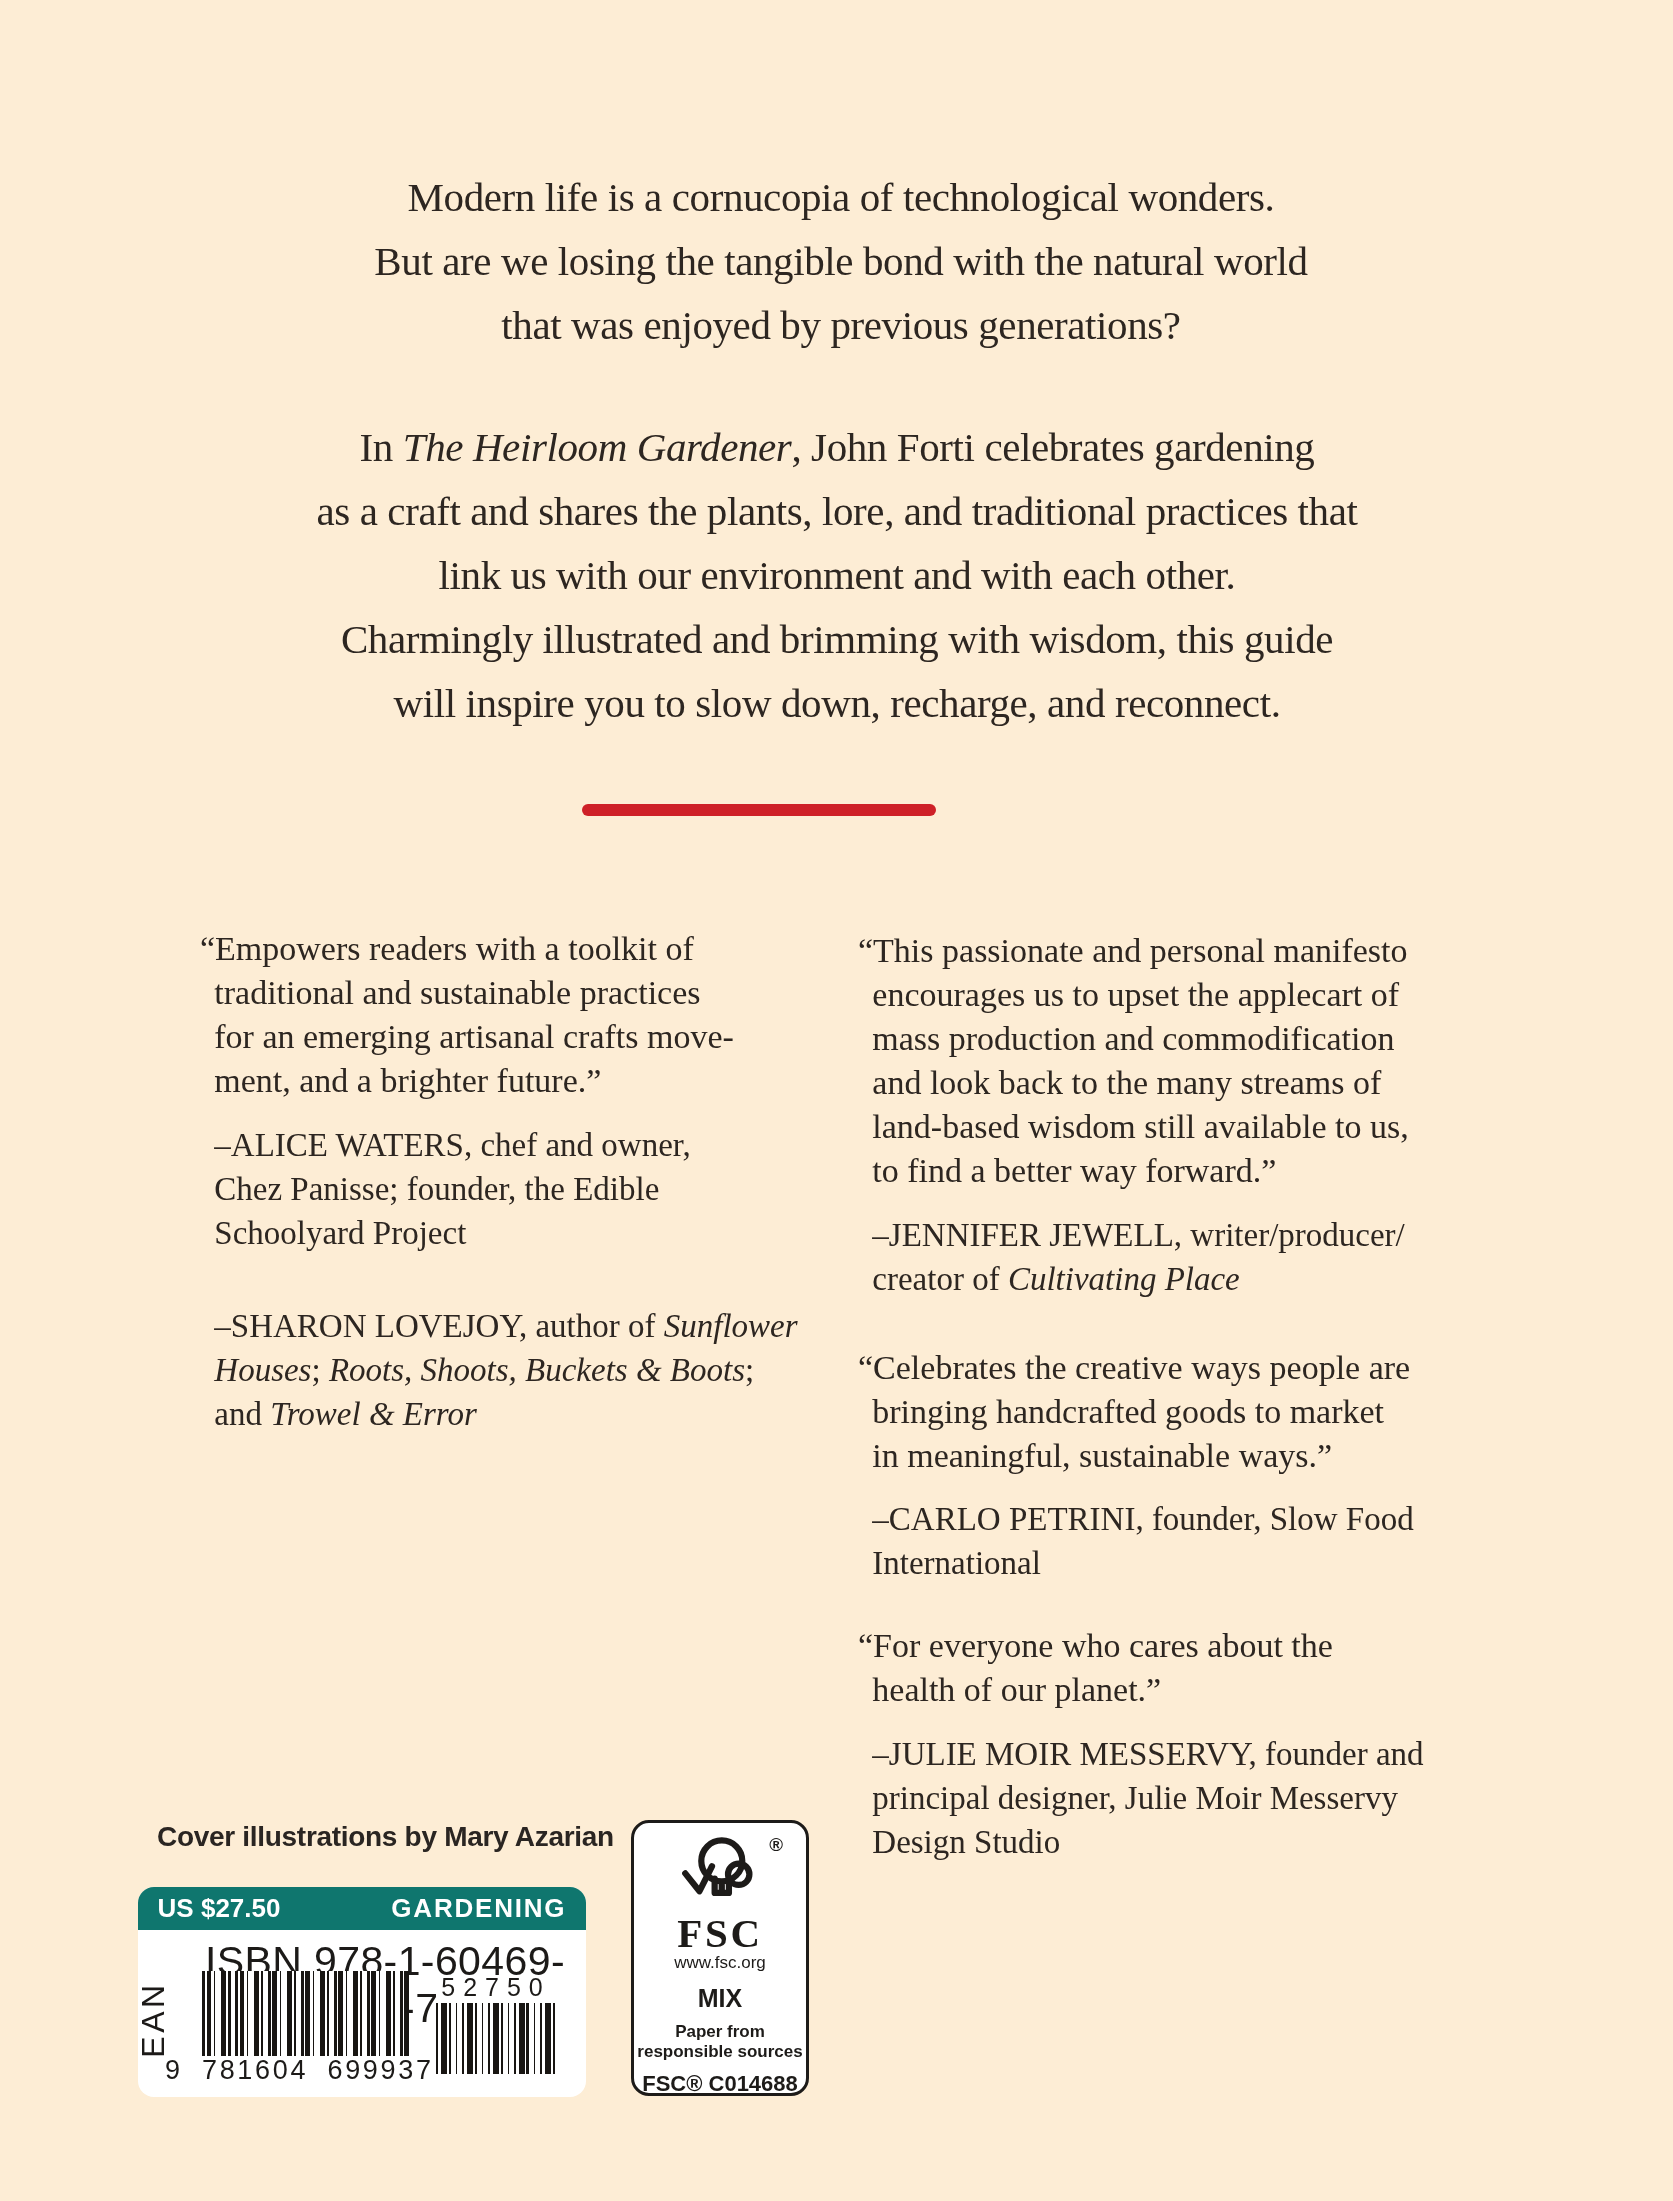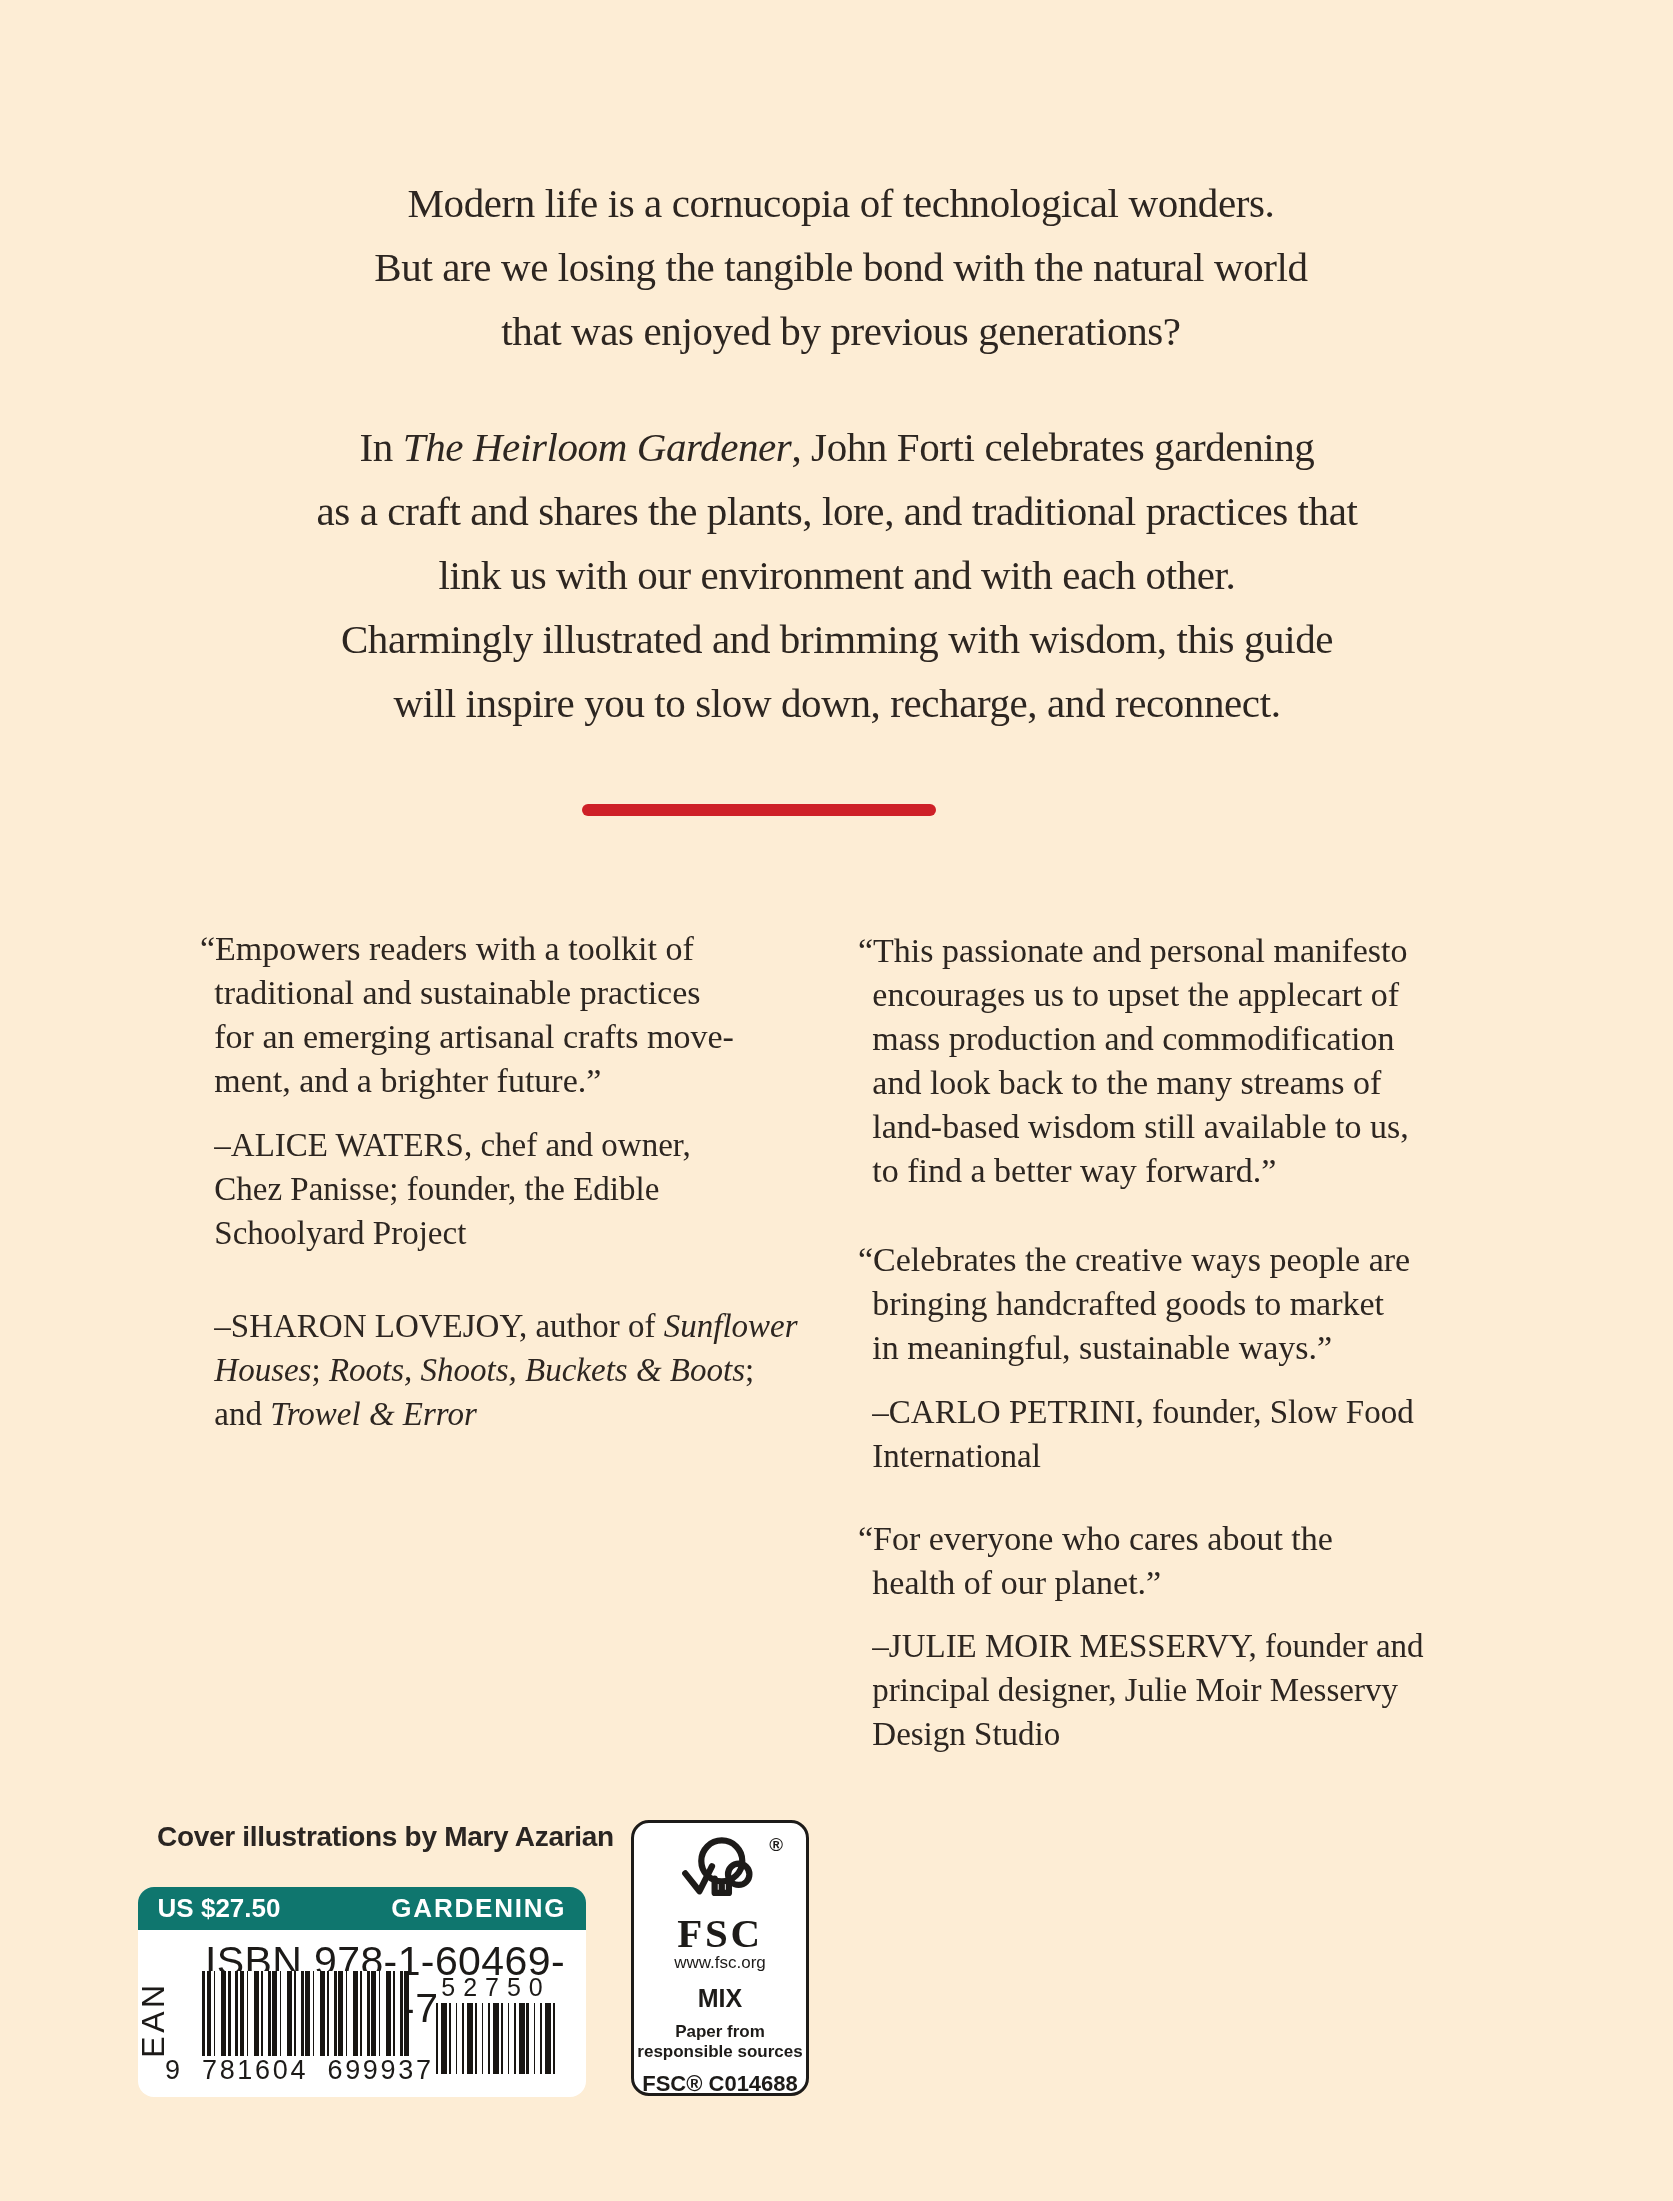--- a/index.html
+++ b/index.html
@@ -19,7 +19,7 @@
     letter-spacing:-0.4px;
     white-space:pre-line;
   }
-  #intro1{top:171px;padding-left:8px;}
+  #intro1{top:165px;padding-left:8px;}
   #intro2{top:415px;}
   .intro i{font-style:italic;}
   

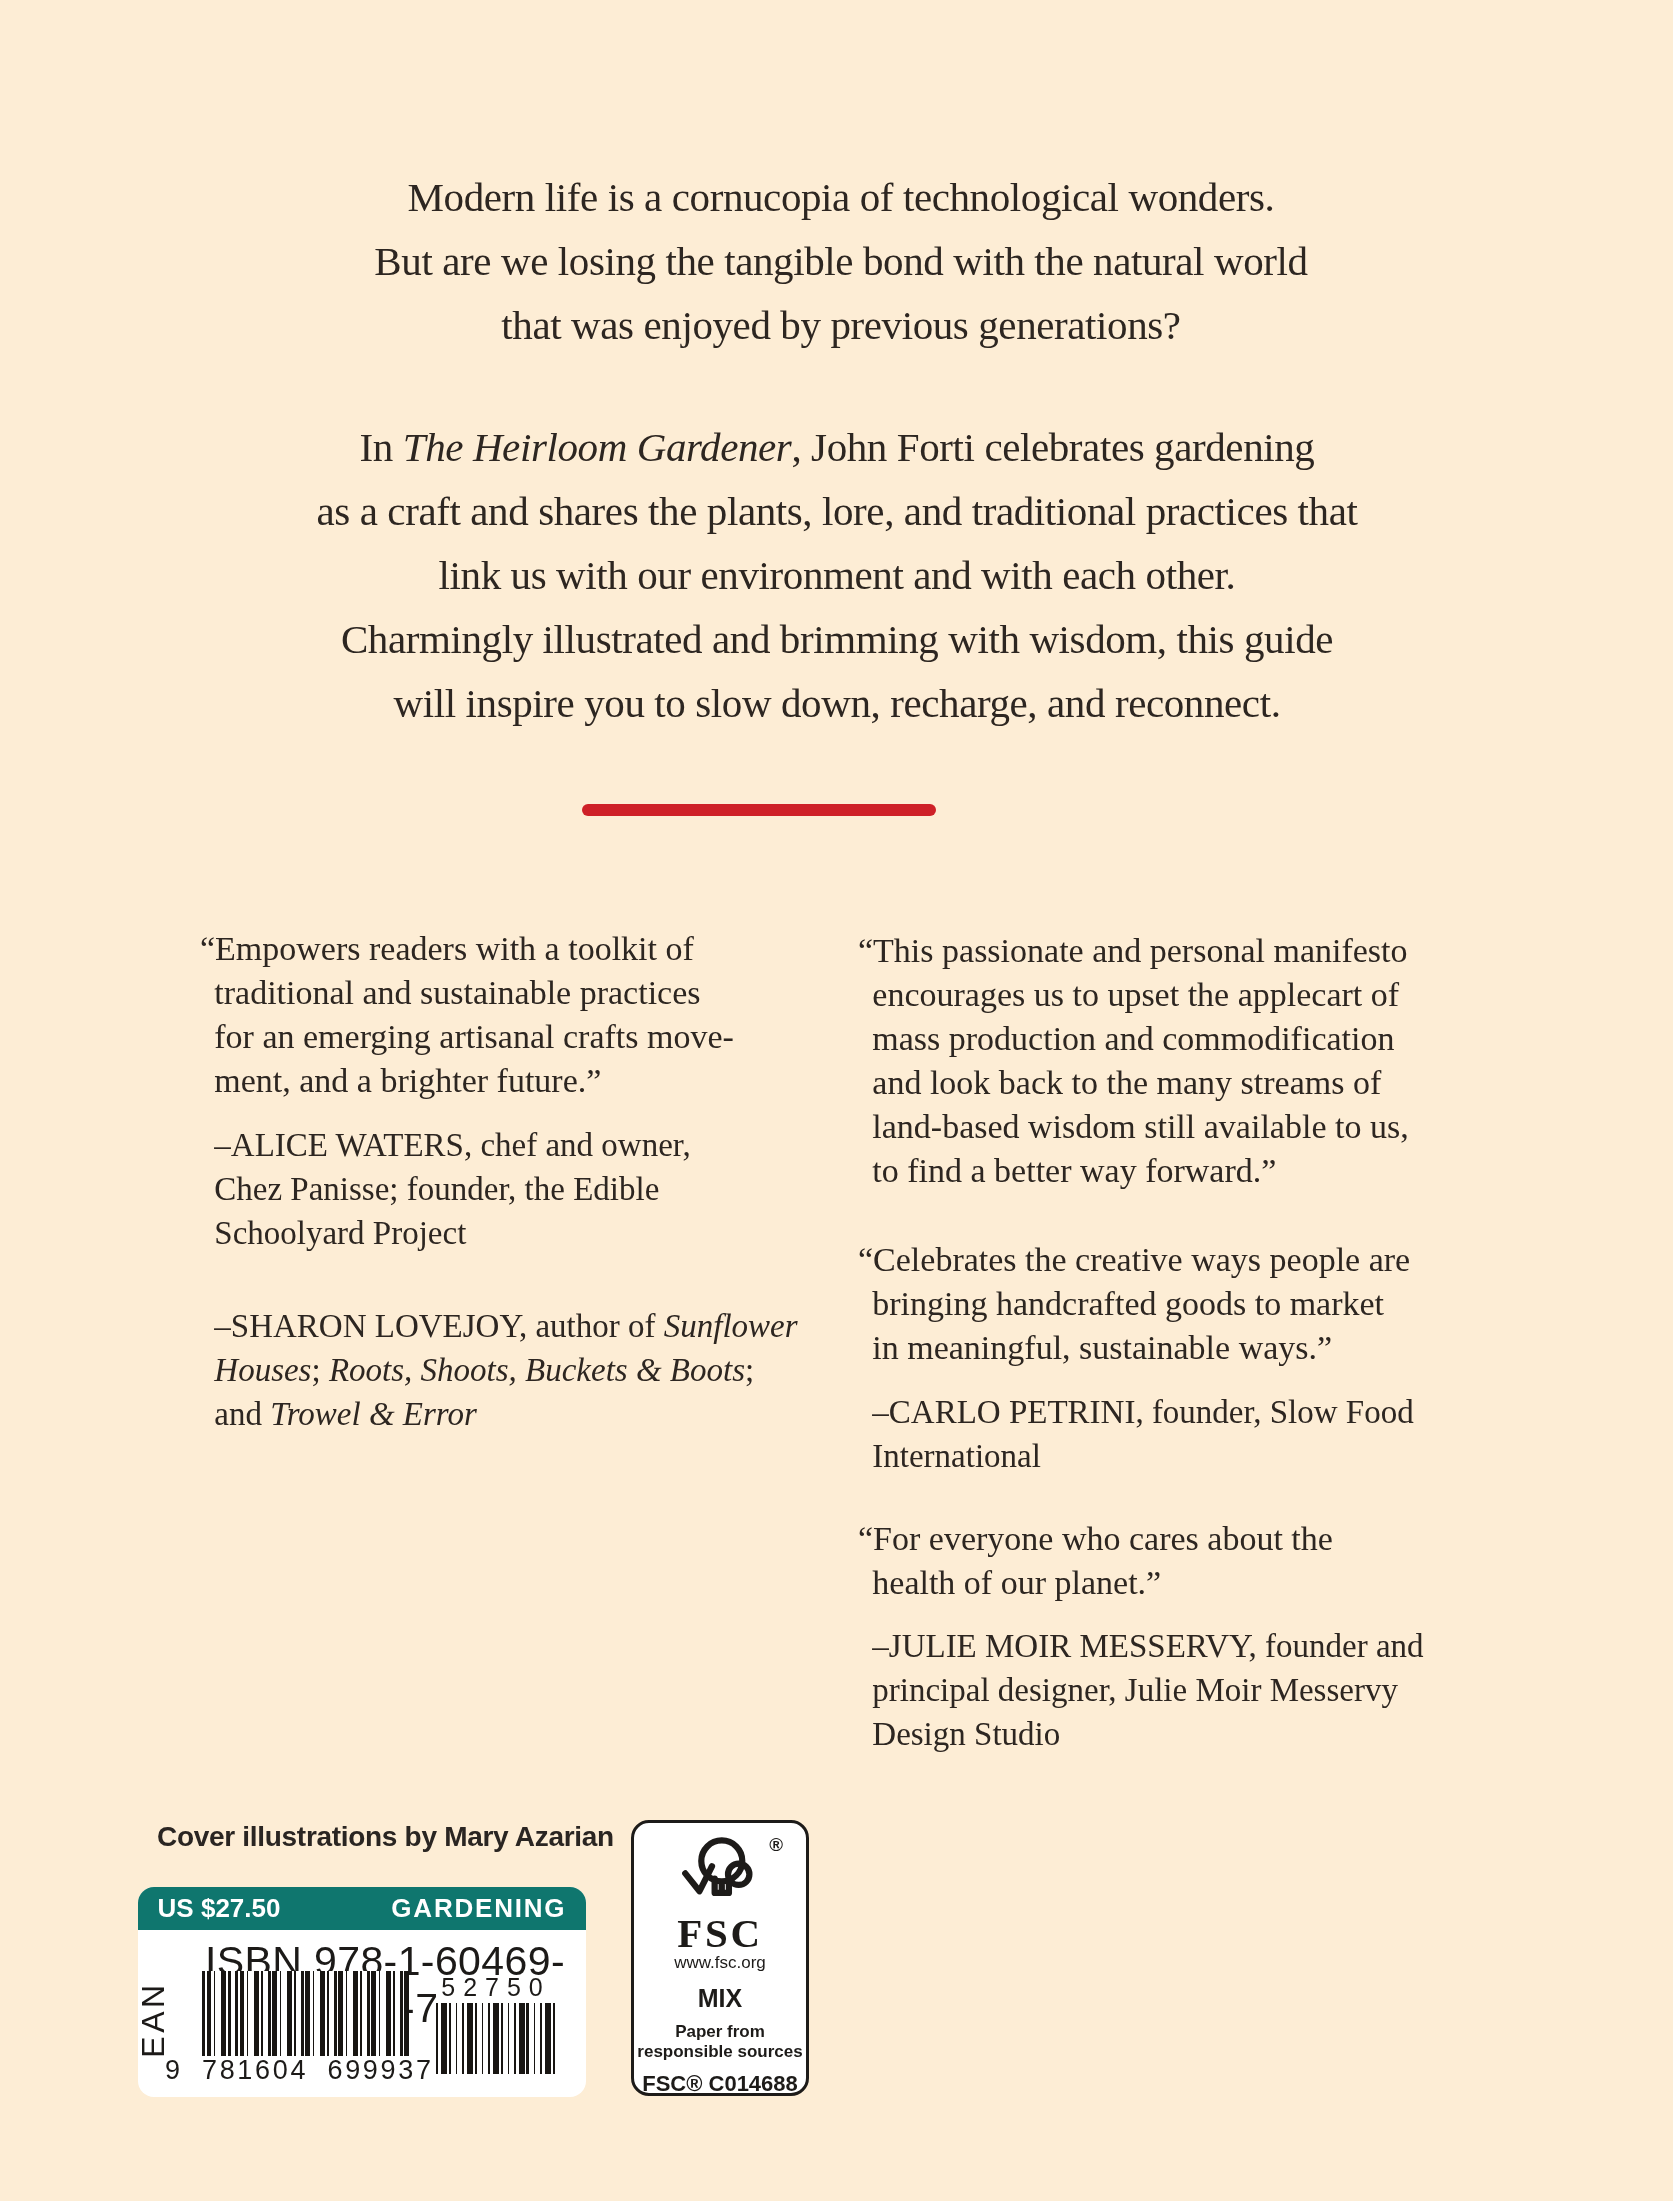--- a/index.html
+++ b/index.html
@@ -167,6 +167,8 @@
 and look back to the many streams of
 land-based wisdom still available to us,
 to find a better way forward.”</div>
+    <div class="attrib"><span>–JENNIFER JEWELL, writer/producer/
+creator of </span><i>Cultivating Place</i></div>
   </div>
   <div class="quote">
     <div class="quote-body">“Celebrates the creative ways people are

